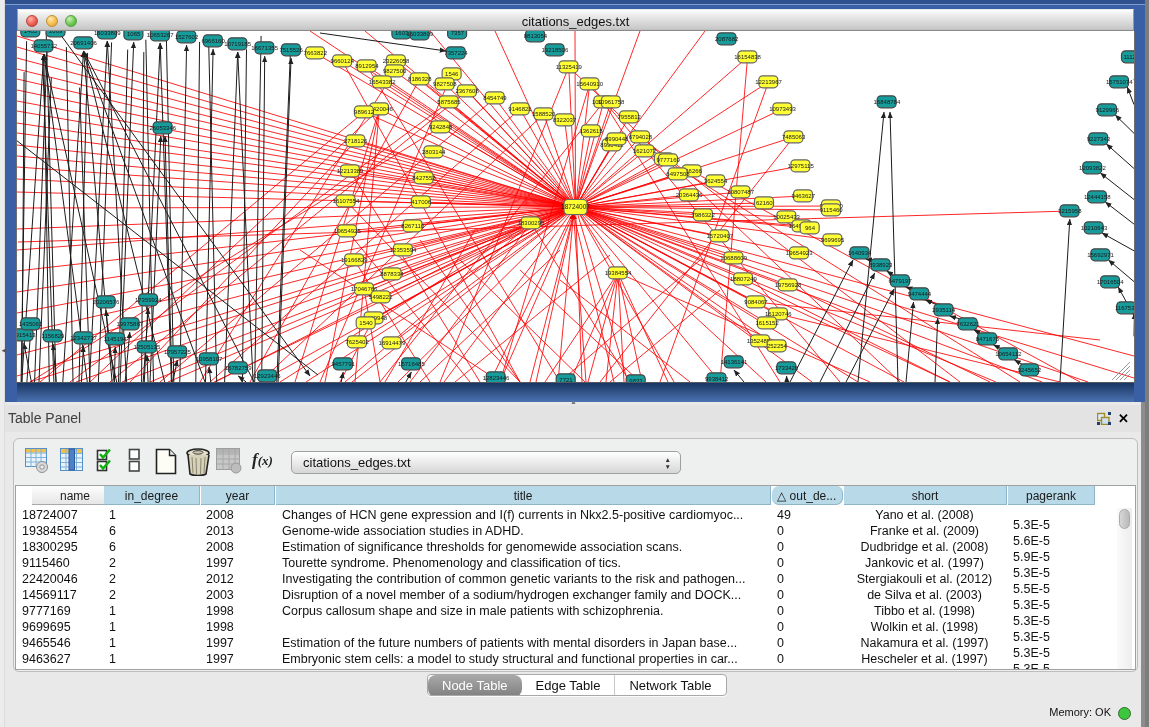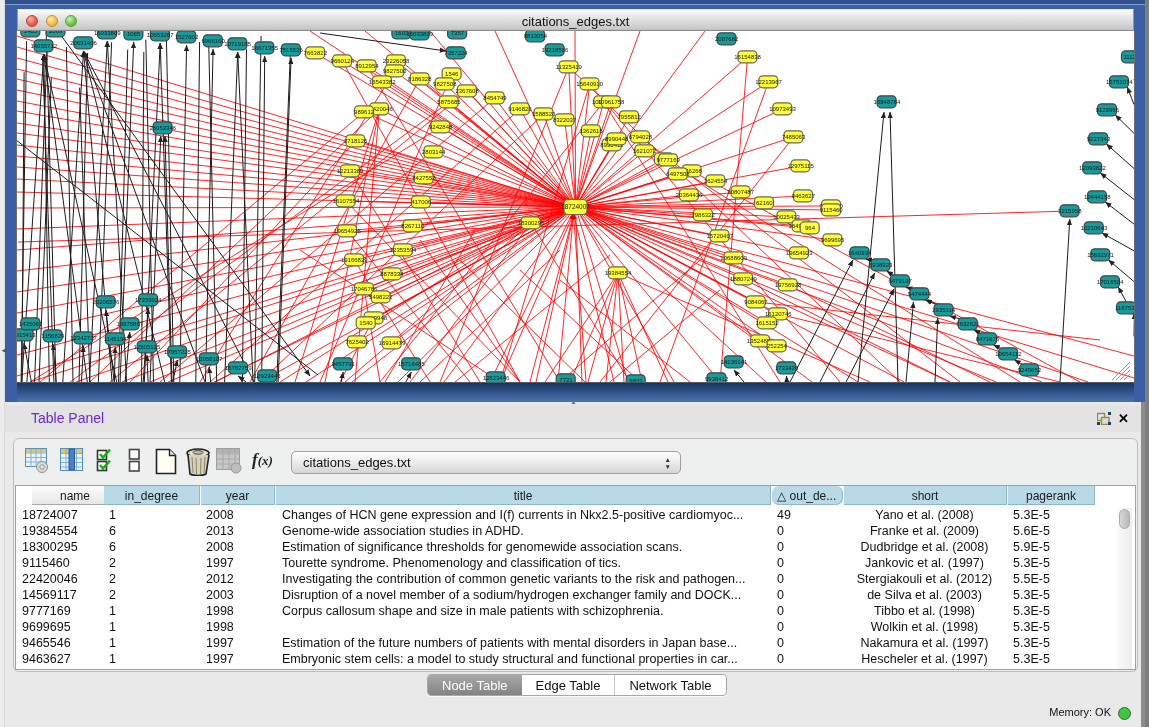--- a/index.html
+++ b/index.html
@@ -31,7 +31,7 @@
 
 #panel { left:5px; top:402px; width:1136px; height:325px; background:#e9e9e9; }
 #phead { position:absolute; left:0; top:3px; width:100%; height:27px; background:#e3e3e3; }
-#phead .t { position:absolute; left:26px; top:5px; font-size:14px; color:#6d28d9; }
+#phead .t { position:absolute; left:3px; top:5px; font-size:14px; color:#404040; }
 #pfloat { position:absolute; right:30px; top:7px; width:14px; height:13px; }
 #pclose { position:absolute; right:12px; top:6px; font-size:13px; font-weight:bold; color:#000; }
 #wrap { position:absolute; left:8px; top:36px; width:1125px; height:234px;

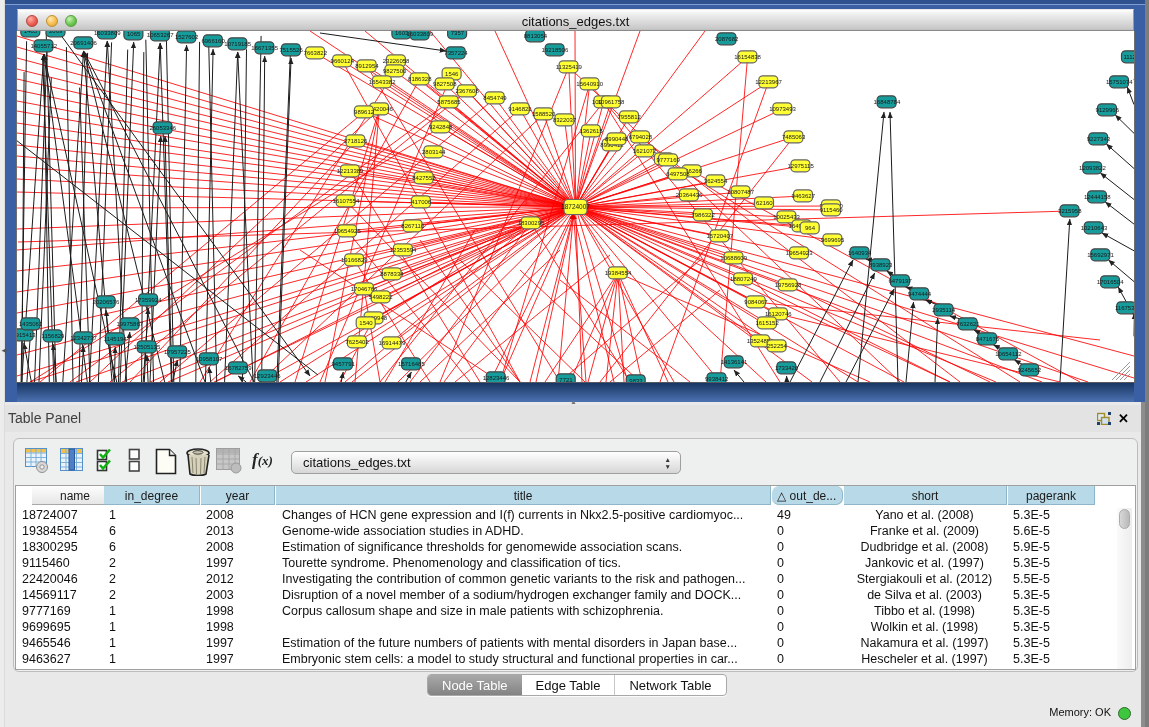--- a/index.html
+++ b/index.html
@@ -54,7 +54,7 @@
 .c4 { left:266px; width:488px; }
 .c5 { left:761px; width:66px; }
 .c6 { left:826px; width:165px; text-align:center; }
-.c7 { left:997px; width:90px; }
+.c7 { left:997px; width:90px;margin-top:10px; }
 #vscroll { position:absolute; right:3px; top:22px; width:15px; height:162px; background:linear-gradient(90deg,#fafafa,#ededed); }
 #vthumb { position:absolute; left:2px; top:1px; width:11px; height:20px; background:linear-gradient(90deg,#d8d8d8,#b9b9b9); border:1px solid #aaa; border-radius:6px; }
 #tabs { position:absolute; left:422px; top:272px; height:22px; display:flex;

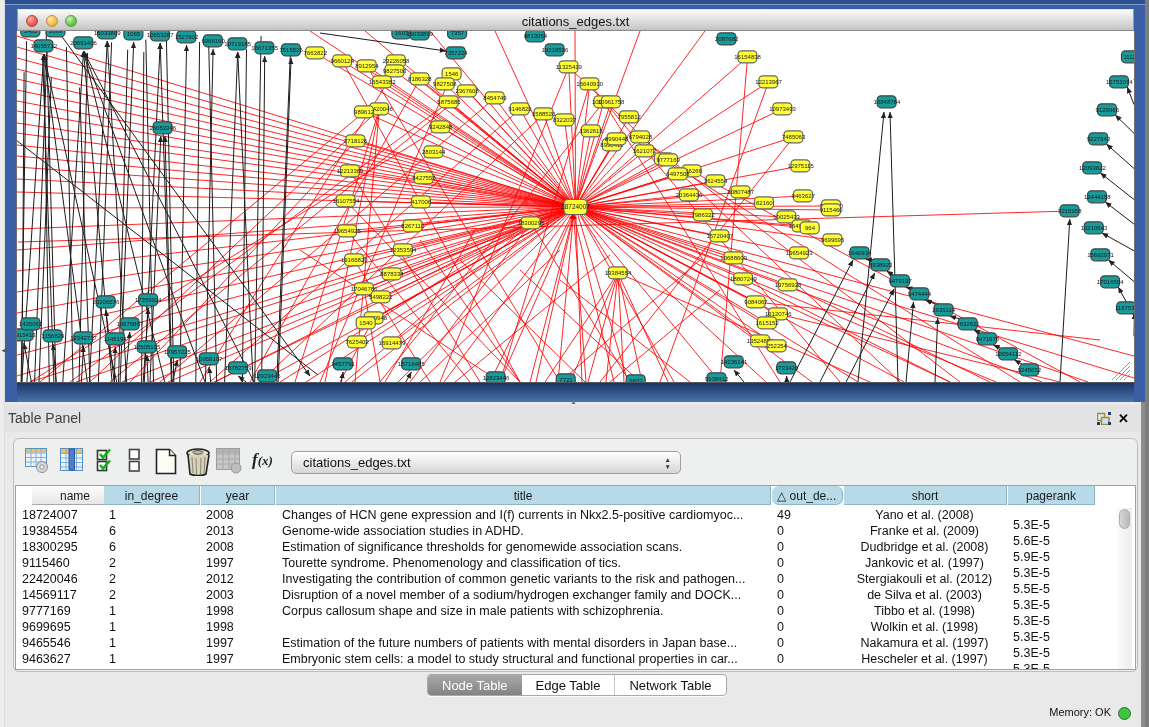--- a/index.html
+++ b/index.html
@@ -60,7 +60,7 @@
 #tabs { position:absolute; left:422px; top:272px; height:22px; display:flex;
   border:1px solid #a8a8a8; border-radius:4px; overflow:hidden; background:#fff;
   box-shadow:0 1px 0 rgba(255,255,255,.8); }
-#tabs div { font-size:13px; color:#111; padding:3px 14px 0 14px; height:22px; }
+#tabs div { font-size:13px; color:#111; padding:3px 14px 0 14px; height:22px;border-radius:8px; }
 #tabs .sel { background:linear-gradient(#a9a9a9,#7f7f7f); color:#fff; }
 #tabs .sep { width:1px; padding:0; background:#c8c8c8; }
 #mem { position:absolute; right:30px; bottom:9px; font-size:11px; color:#111; }

